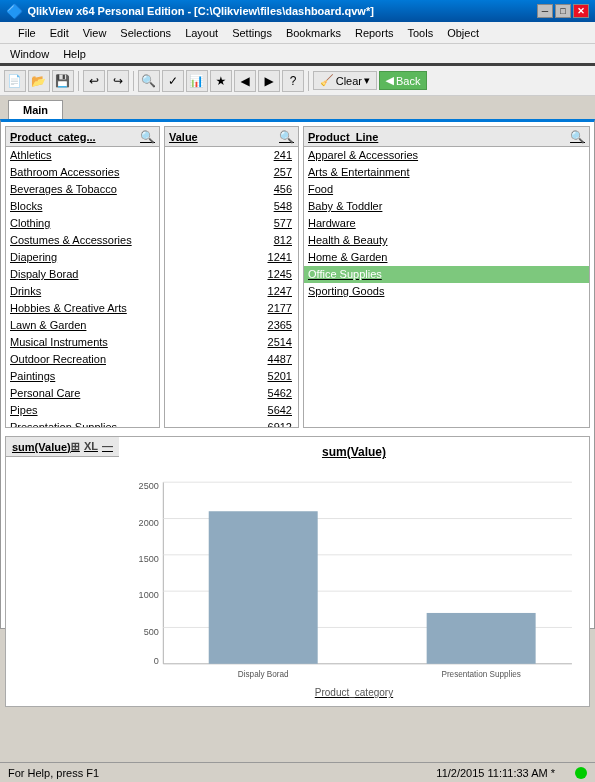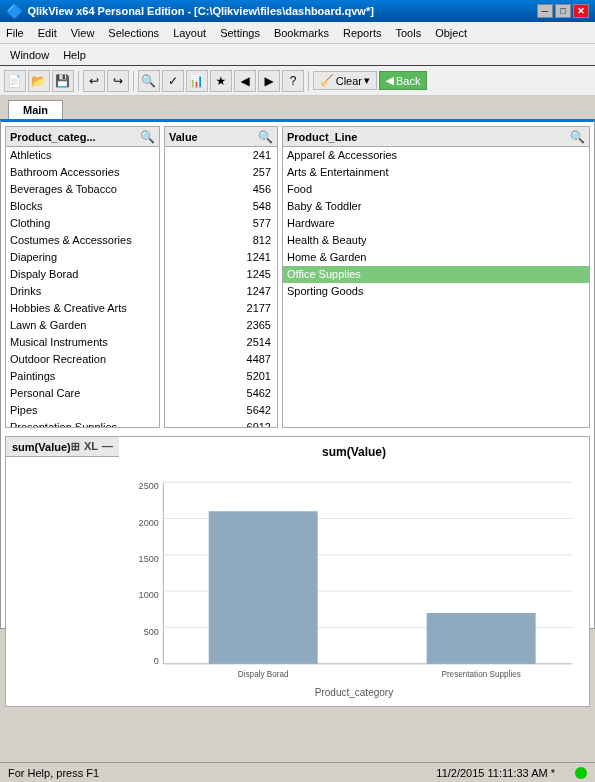--- a/index.html
+++ b/index.html
@@ -54,7 +54,7 @@
       border-bottom: 1px solid #ccc;
       display: flex;
       align-items: center;
-      padding: 2px 0;
+      padding: 2px 12px;
       height: 22px;
       gap: 2px;
     }

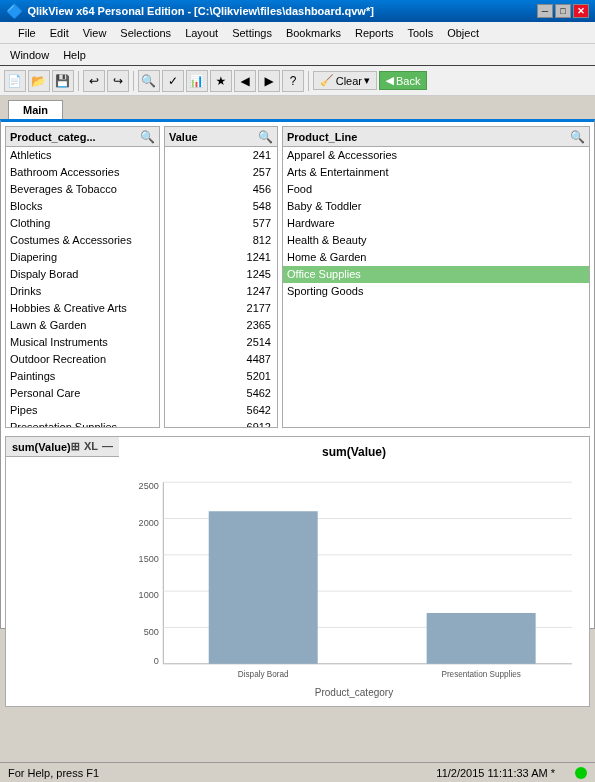--- a/index.html
+++ b/index.html
@@ -256,7 +256,7 @@
     
     .menu-bar-2 {
       background: #f0f0f0;
-      border-bottom: 1px solid #404040;
+      border-bottom: 3px solid #404040;
       display: flex;
       align-items: center;
       padding: 2px 4px;

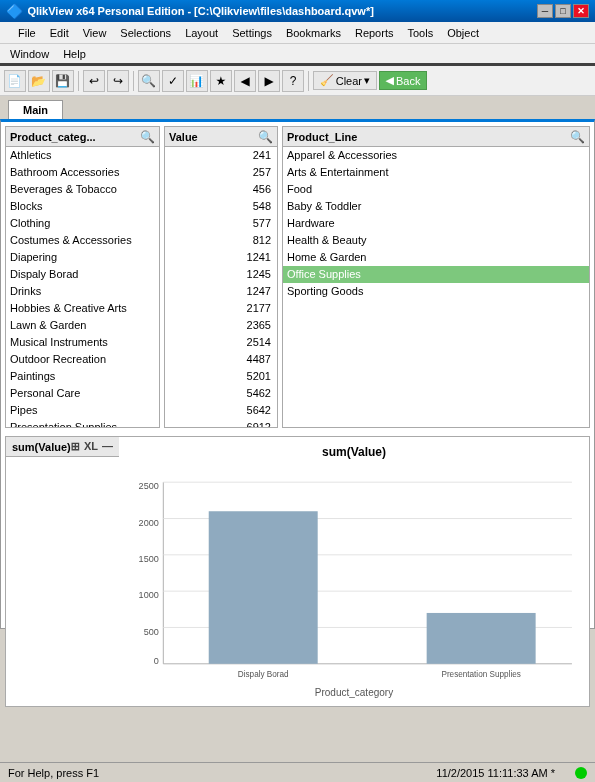--- a/index.html
+++ b/index.html
@@ -139,6 +139,7 @@
       height: 510px;
       display: flex;
       flex-direction: column;
+      text-decoration: underline;
     }
 
     

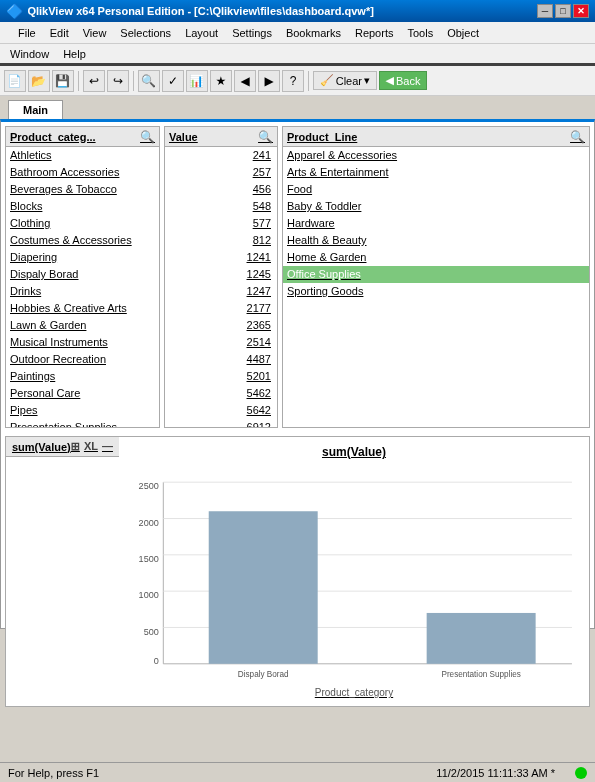--- a/index.html
+++ b/index.html
@@ -266,7 +266,7 @@
     }
 
     .product-cat-box { width: 155px; }
-    .value-box { width: 114px; }
+    .value-box { width: 135px; }
     .product-line-box { flex: 1; }
   </style>
 </head>

